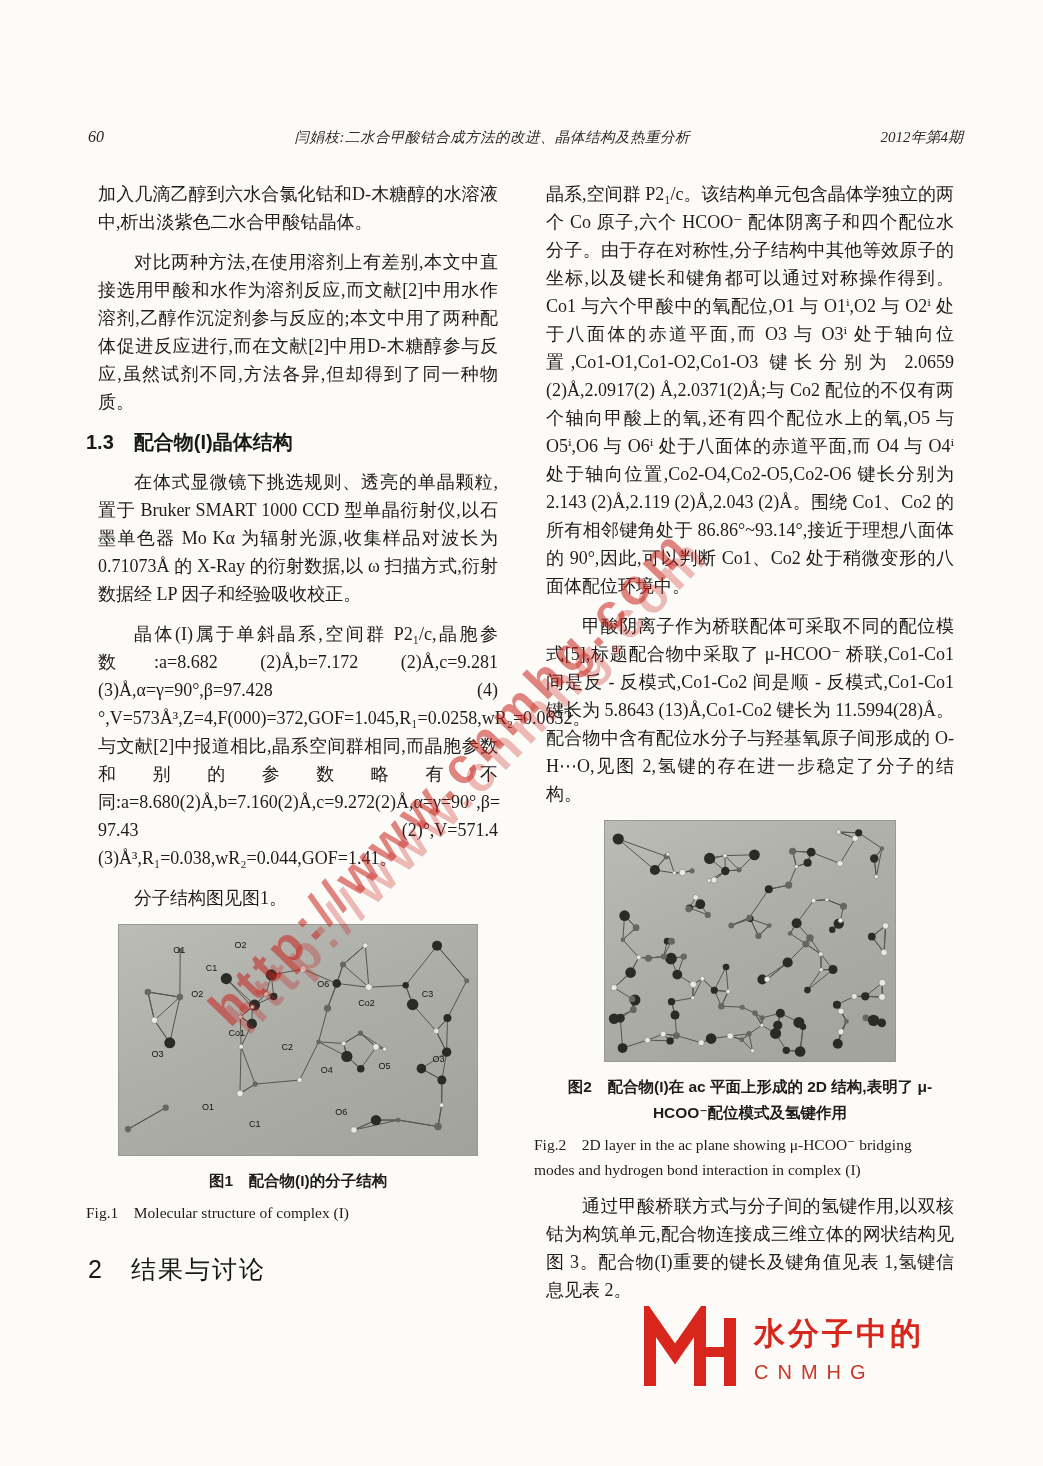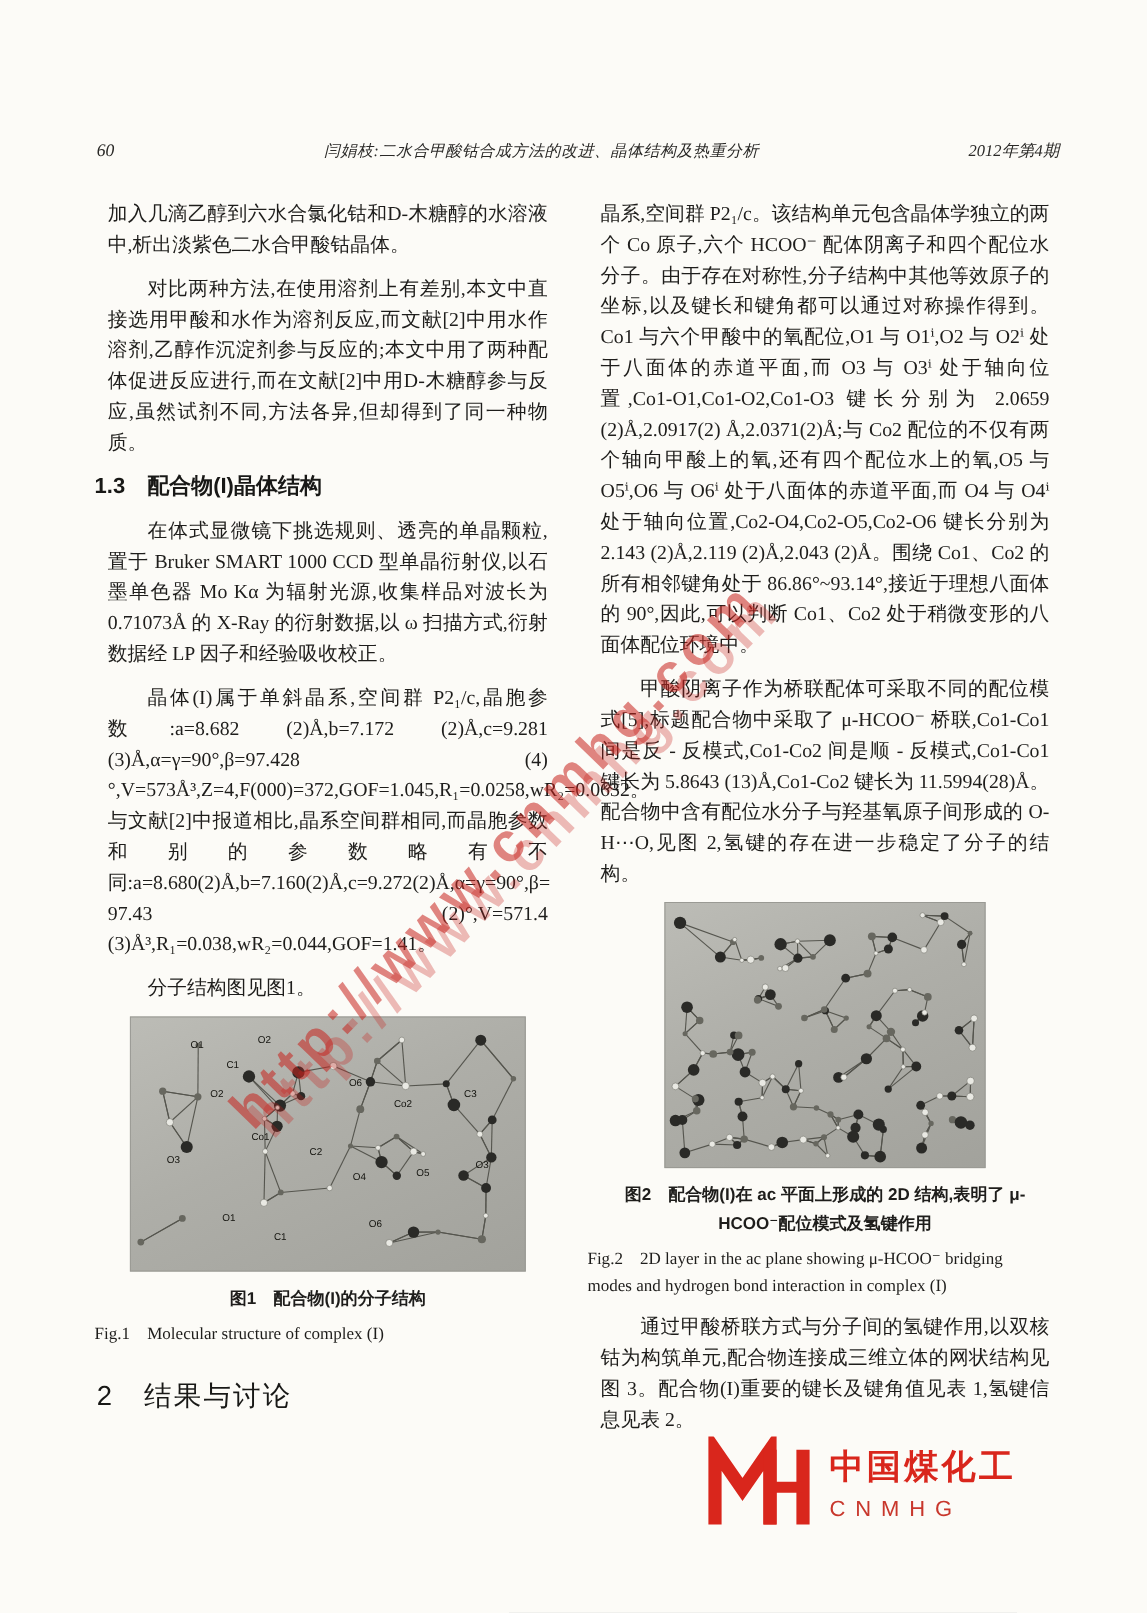--- a/index.html
+++ b/index.html
@@ -649,7 +649,7 @@
       <path d="M58 46 H88" fill="none" stroke="#d9261c" stroke-width="10"></path>
     </svg>
     <div class="logo-text">
-      <div class="logo-zh">中国煤化工</div>
+      <div class="logo-zh">水分子中的</div>
       <div class="logo-en">CNMHG</div>
     </div>
   </div>

